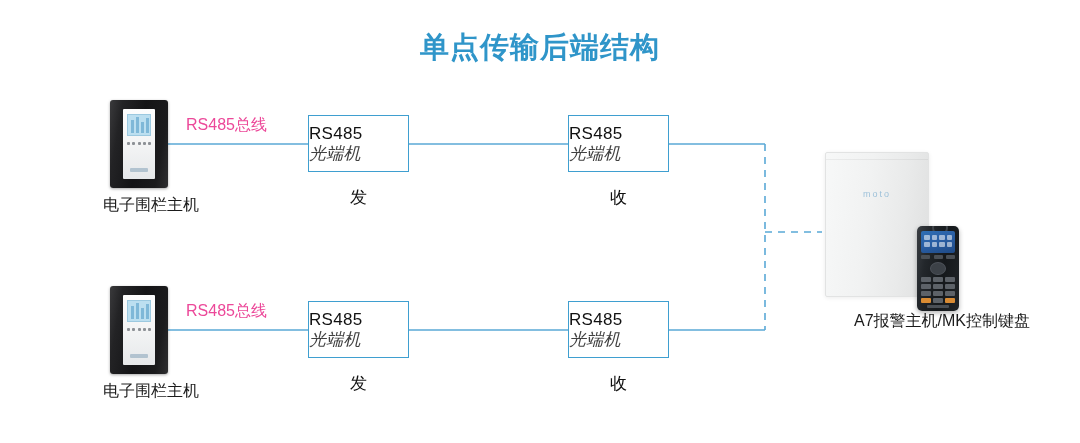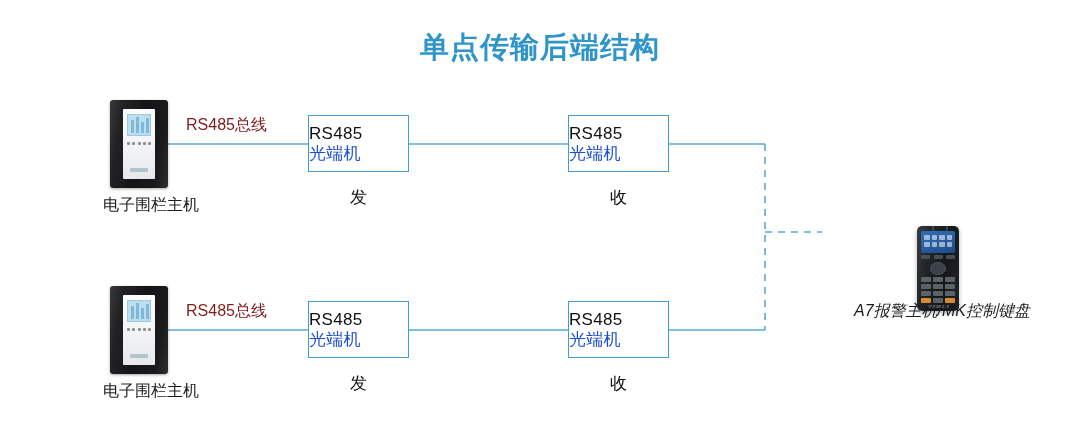--- a/index.html
+++ b/index.html
@@ -160,7 +160,7 @@
   .bus-label {
     position: absolute;
     font-size: 16px;
-    color: #7f1d1d;
+    color: #ec4899;
     white-space: nowrap;
   }
 

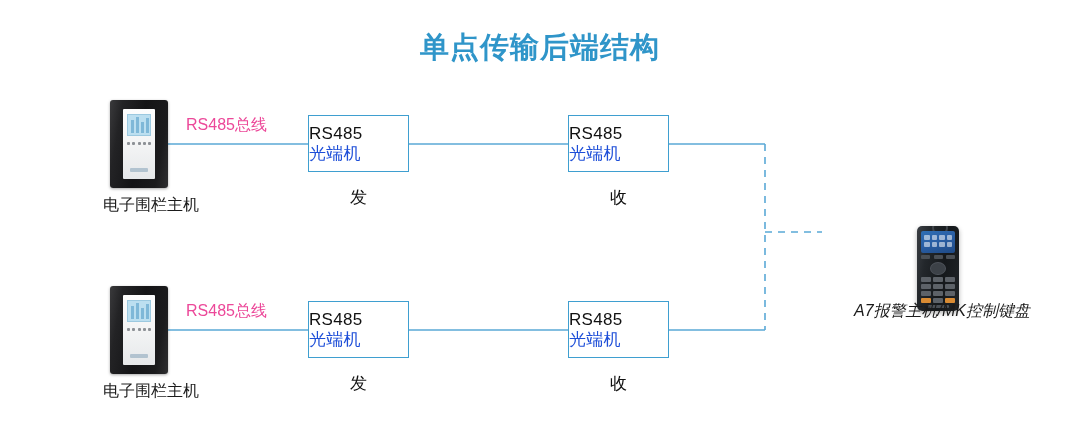--- a/index.html
+++ b/index.html
@@ -145,8 +145,9 @@
   }
   .optbox .l2 {
     font-size: 17px;
-    color: #1d4ed8;
+    color: #404040;
     letter-spacing: .3px;
+    font-style: italic;
   }
   .optbox-sub {
     position: absolute;

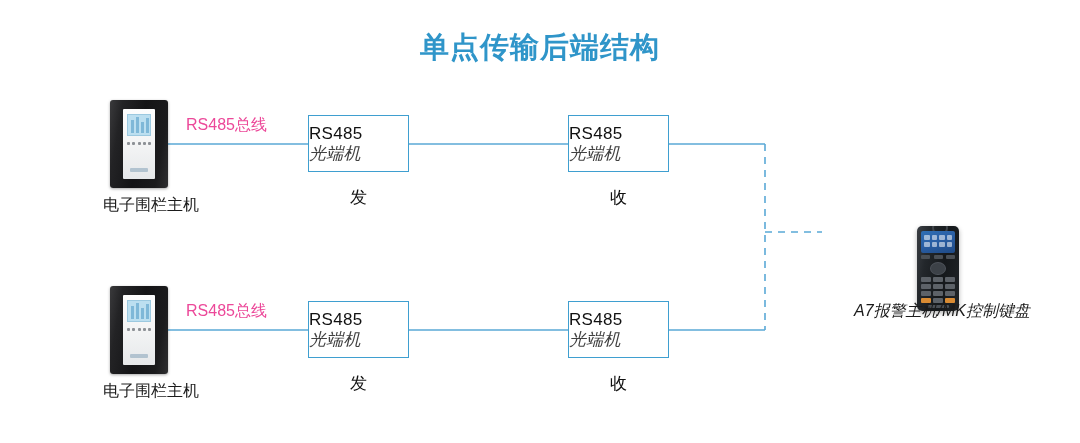--- a/index.html
+++ b/index.html
@@ -390,6 +390,10 @@
   </div>
   <div class="optbox-sub" style="left:568px; top:372px;">收</div>
 
+  <div class="alarm-panel" style="left:825px; top:152px;">
+    <div class="seam"></div>
+    <div class="logo">moto</div>
+  </div>
 
   <div class="keypad" style="left:917px; top:226px;">
     <div class="hook"></div>

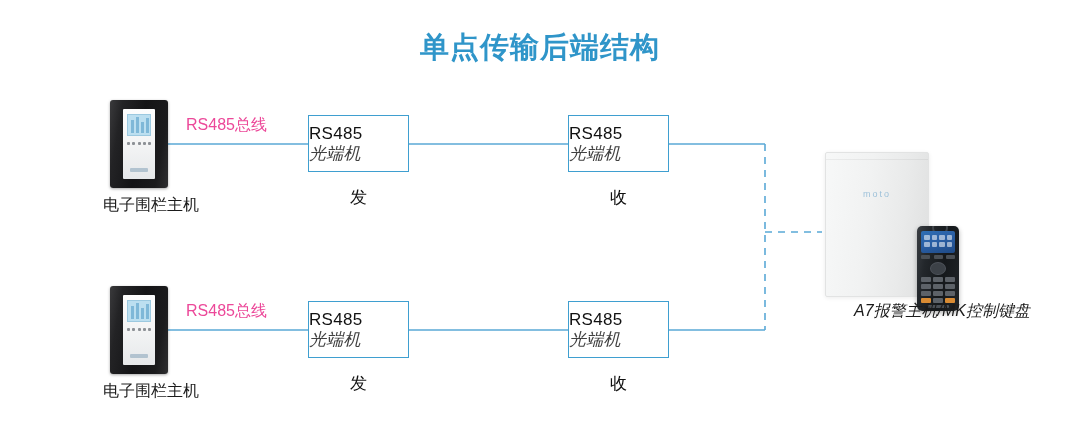--- a/index.html
+++ b/index.html
@@ -432,7 +432,7 @@
     <div class="foot"></div>
   </div>
 
-  <div class="node-caption" style="left:800px; top:301px; width:230px;font-style:italic;">A7报警主机/MK控制键盘</div>
+  <div class="node-caption" style="left:800px; top:311px; width:230px;">A7报警主机/MK控制键盘</div>
 
 </div>
 

